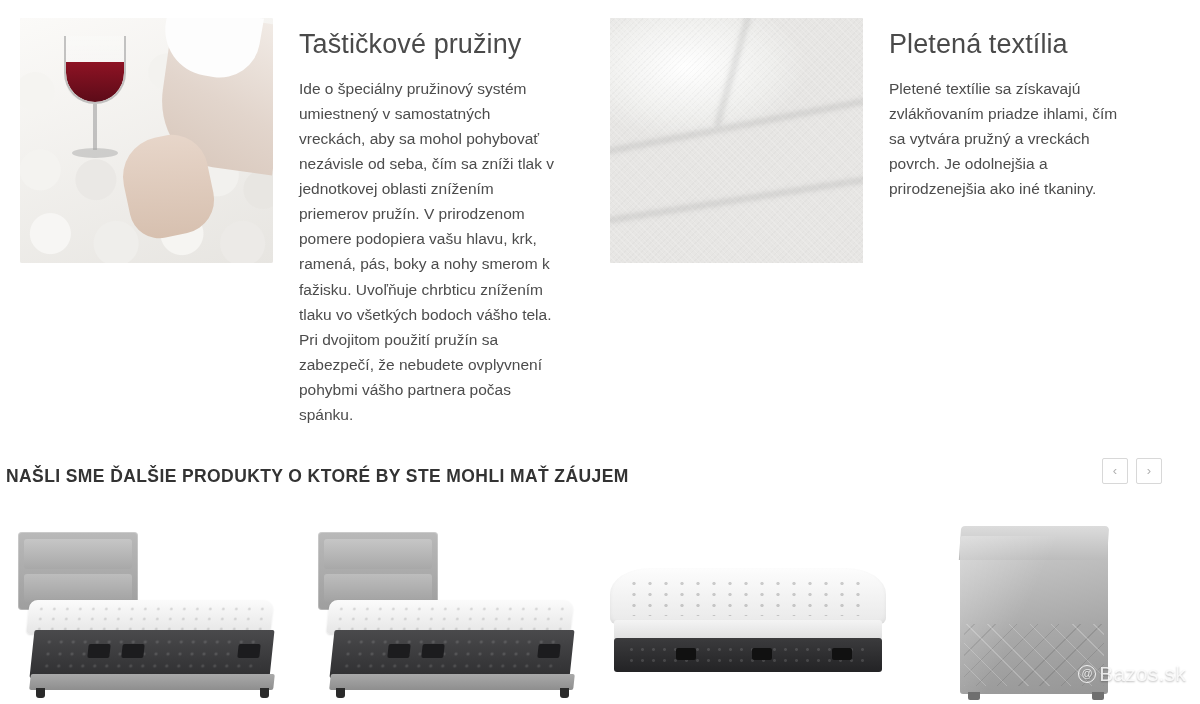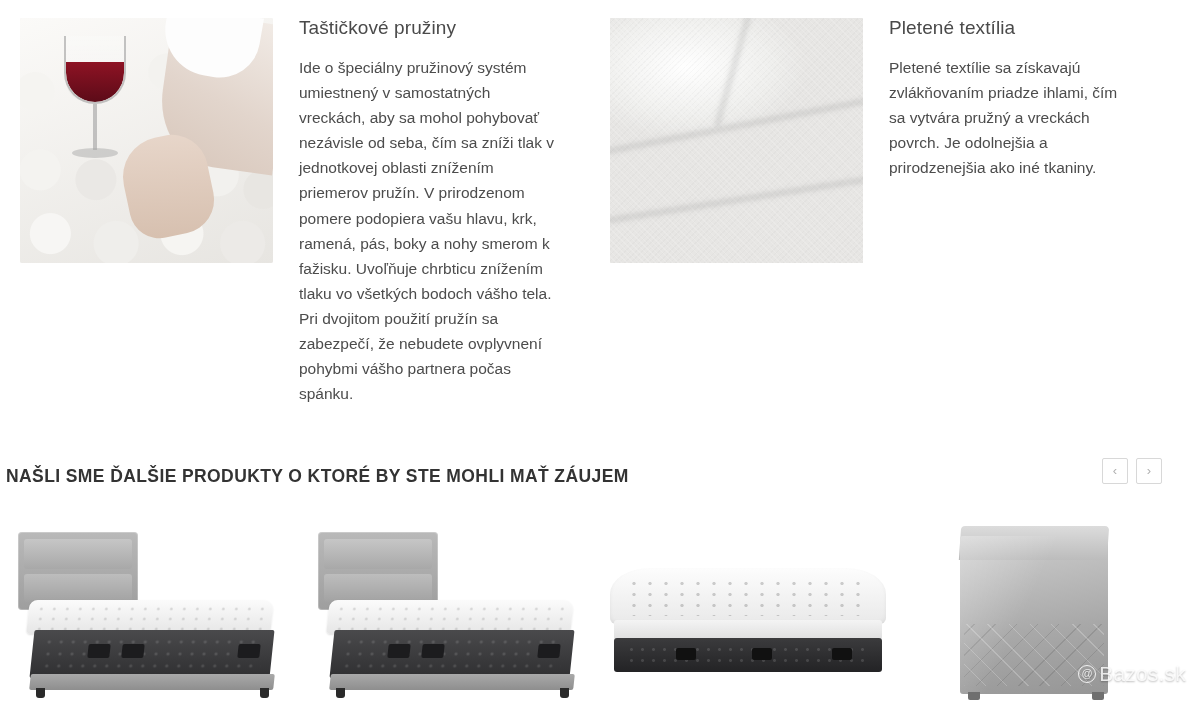--- a/index.html
+++ b/index.html
@@ -49,10 +49,10 @@
   }
 
   .feature-title {
-    font-size: 19px;
+    font-size: 27px;
     font-weight: 400;
     color: #4a4a4a;
-    margin: 0 0 16px 0;
+    margin: 12px 0 16px 0;
     line-height: 1.1;
     letter-spacing: .1px;
   }

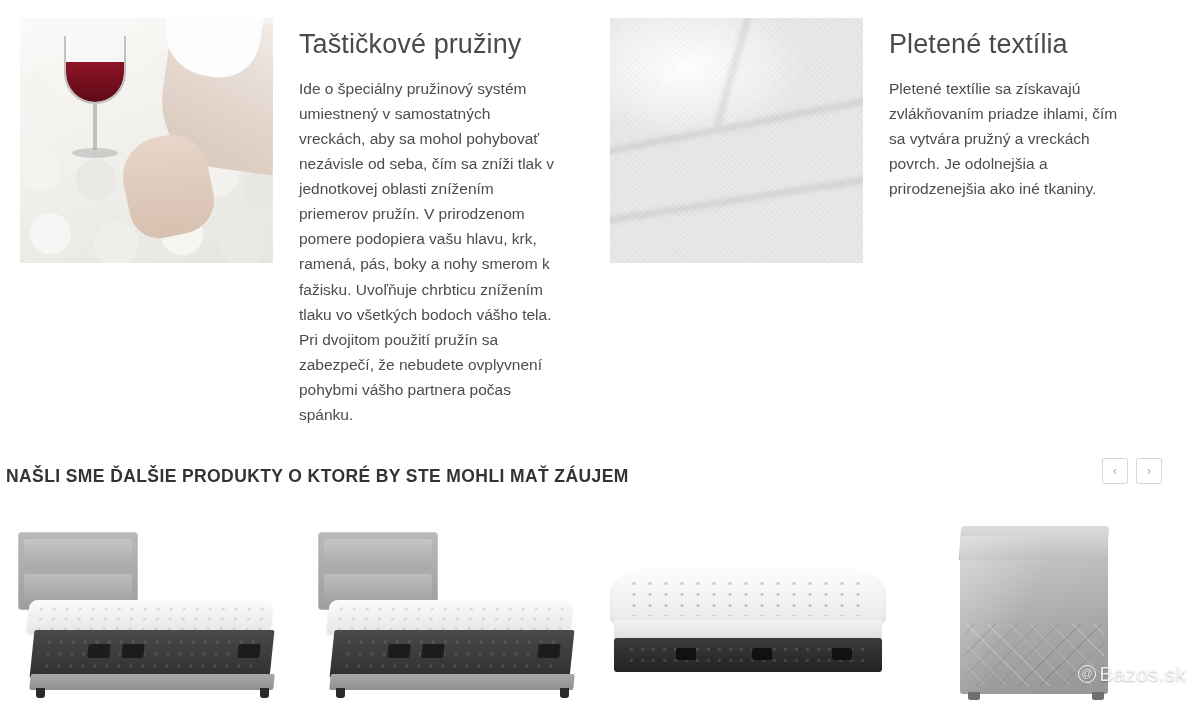--- a/index.html
+++ b/index.html
@@ -532,7 +532,7 @@
         <div class="tex-seam s3"></div>
       </div>
       <div class="feature-text">
-        <h2 class="feature-title">Pletené textília</h2>
+        <h2 class="feature-title">Pletená textília</h2>
         <p class="feature-body">Pletené textílie sa získavajú zvlákňovaním priadze ihlami, čím sa vytvára pružný a vreckách povrch. Je odolnejšia a prirodzenejšia ako iné tkaniny.</p>
       </div>
     </div>

